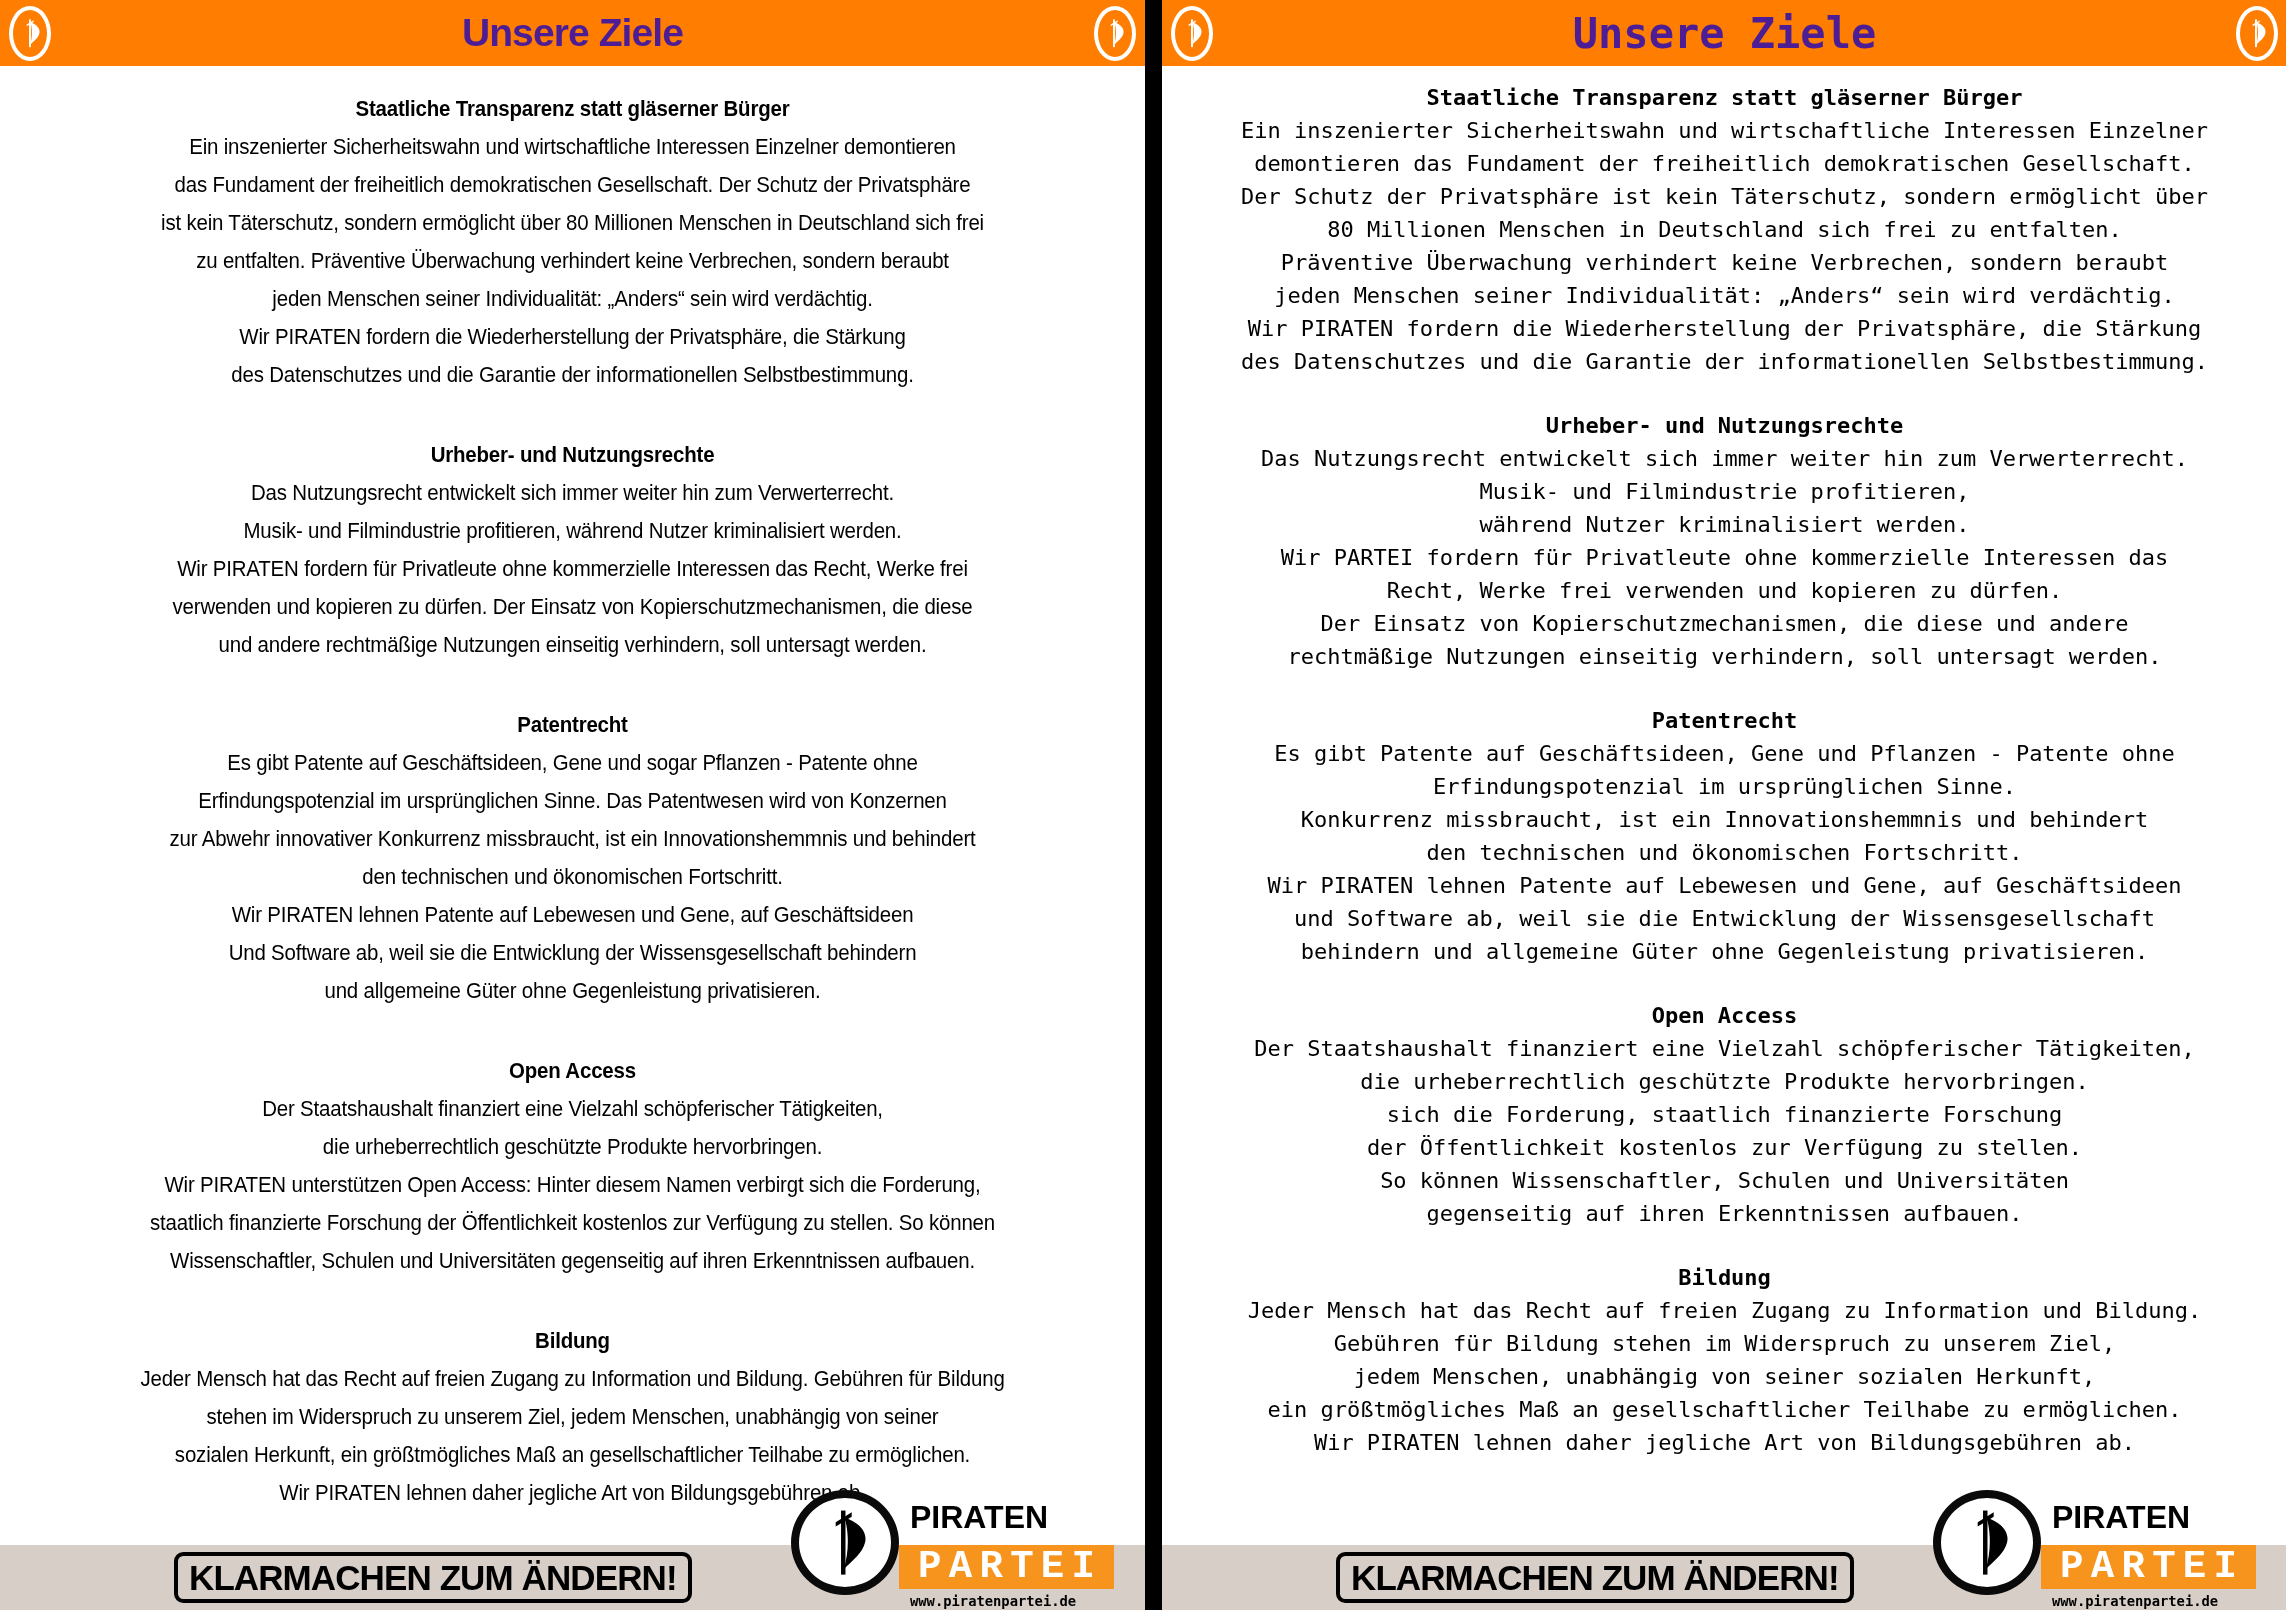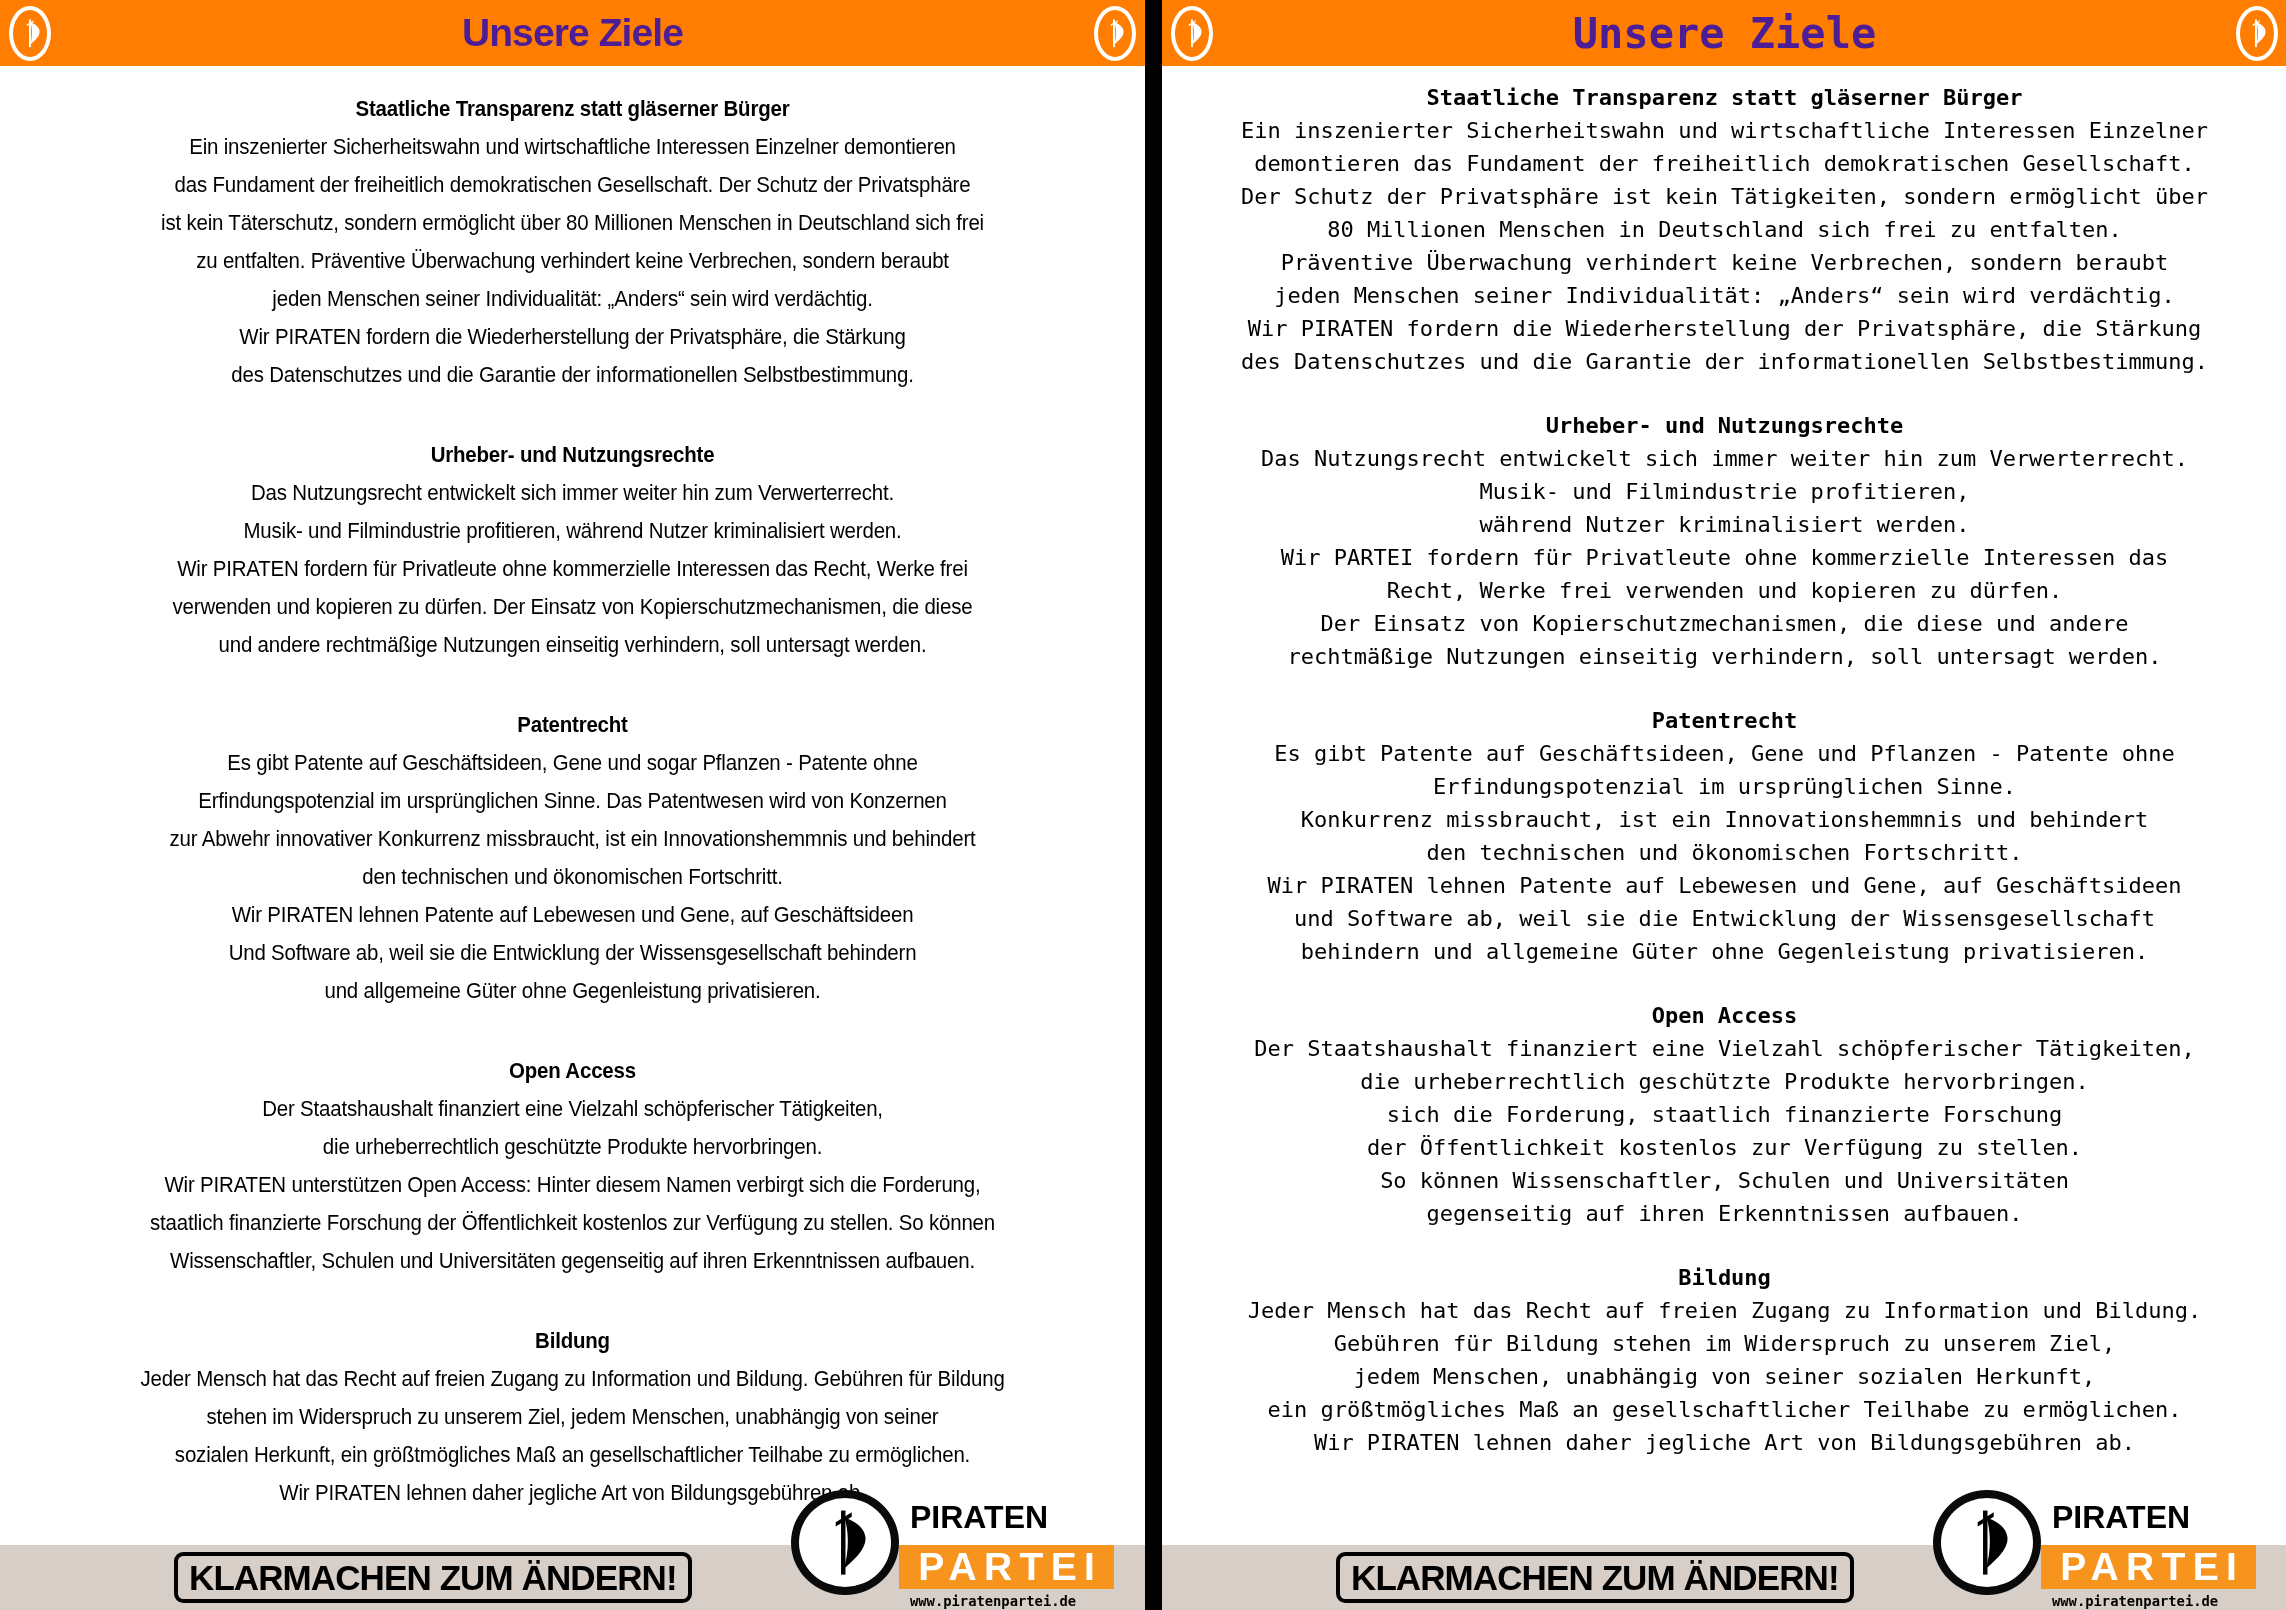--- a/index.html
+++ b/index.html
@@ -175,7 +175,7 @@
           <div class="sec-heading">Staatliche Transparenz statt gläserner Bürger</div>
           <div class="sec-line">Ein inszenierter Sicherheitswahn und wirtschaftliche Interessen Einzelner</div>
           <div class="sec-line">demontieren das Fundament der freiheitlich demokratischen Gesellschaft.</div>
-          <div class="sec-line">Der Schutz der Privatsphäre ist kein Tätigkeiten, sondern ermöglicht über</div>
+          <div class="sec-line">Der Schutz der Privatsphäre ist kein Täterschutz, sondern ermöglicht über</div>
           <div class="sec-line">80 Millionen Menschen in Deutschland sich frei zu entfalten.</div>
           <div class="sec-line">Präventive Überwachung verhindert keine Verbrechen, sondern beraubt</div>
           <div class="sec-line">jeden Menschen seiner Individualität: „Anders“ sein wird verdächtig.</div>

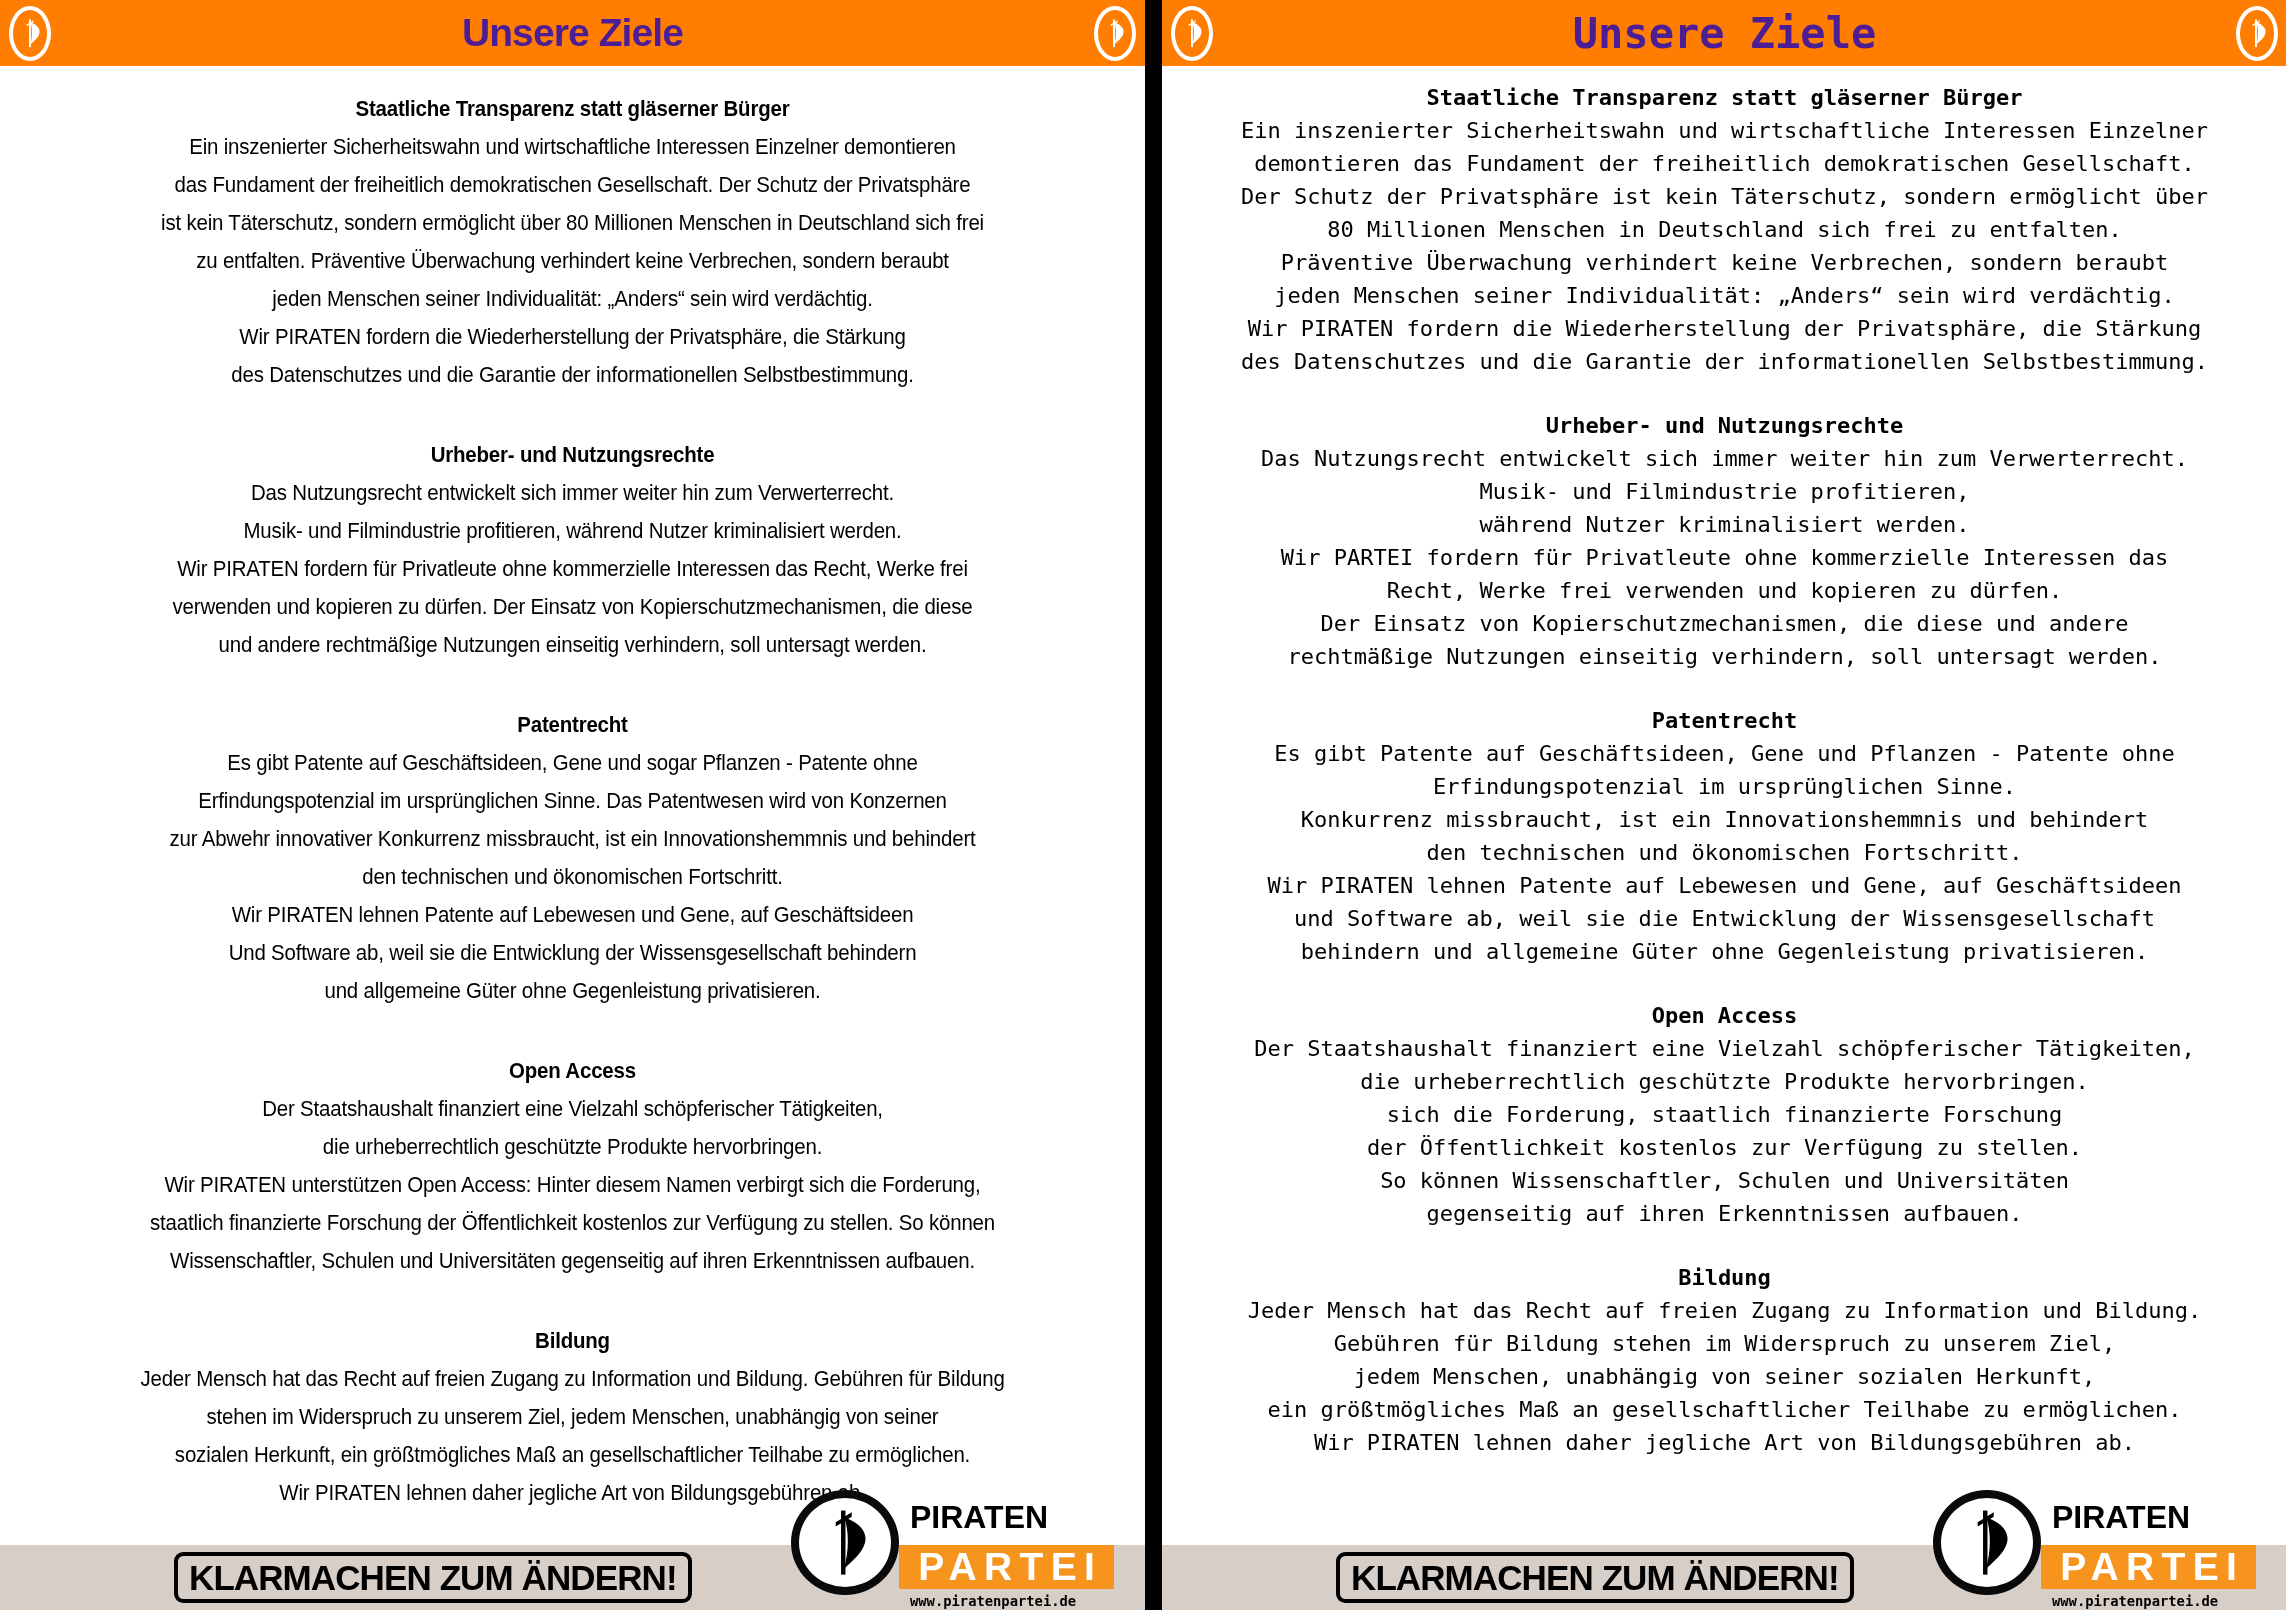--- a/index.html
+++ b/index.html
@@ -47,7 +47,7 @@
   .plogo { position:absolute; right:31px; top:1488px; width:323px; height:123px; }
   .plogo-band { position:absolute; left:108px; top:57px; width:215px; height:44px;
                 background:#F7941E; display:flex; align-items:center; justify-content:center; z-index:1; }
-  .plogo-band span { color:#fff; font-family:Liberation Sans, sans-serif; font-weight:bold;
+  .plogo-band span { color:#fff; font-family:Liberation Mono, monospace; font-weight:bold;
                      font-size:39px; letter-spacing:7.3px; padding-left:7.3px; white-space:nowrap; }
   .plogo-circle { position:absolute; left:0; top:1.8px; width:108px; height:105px;
                   border:8.3px solid #0a0a0a; border-radius:50%; background:#fff;

